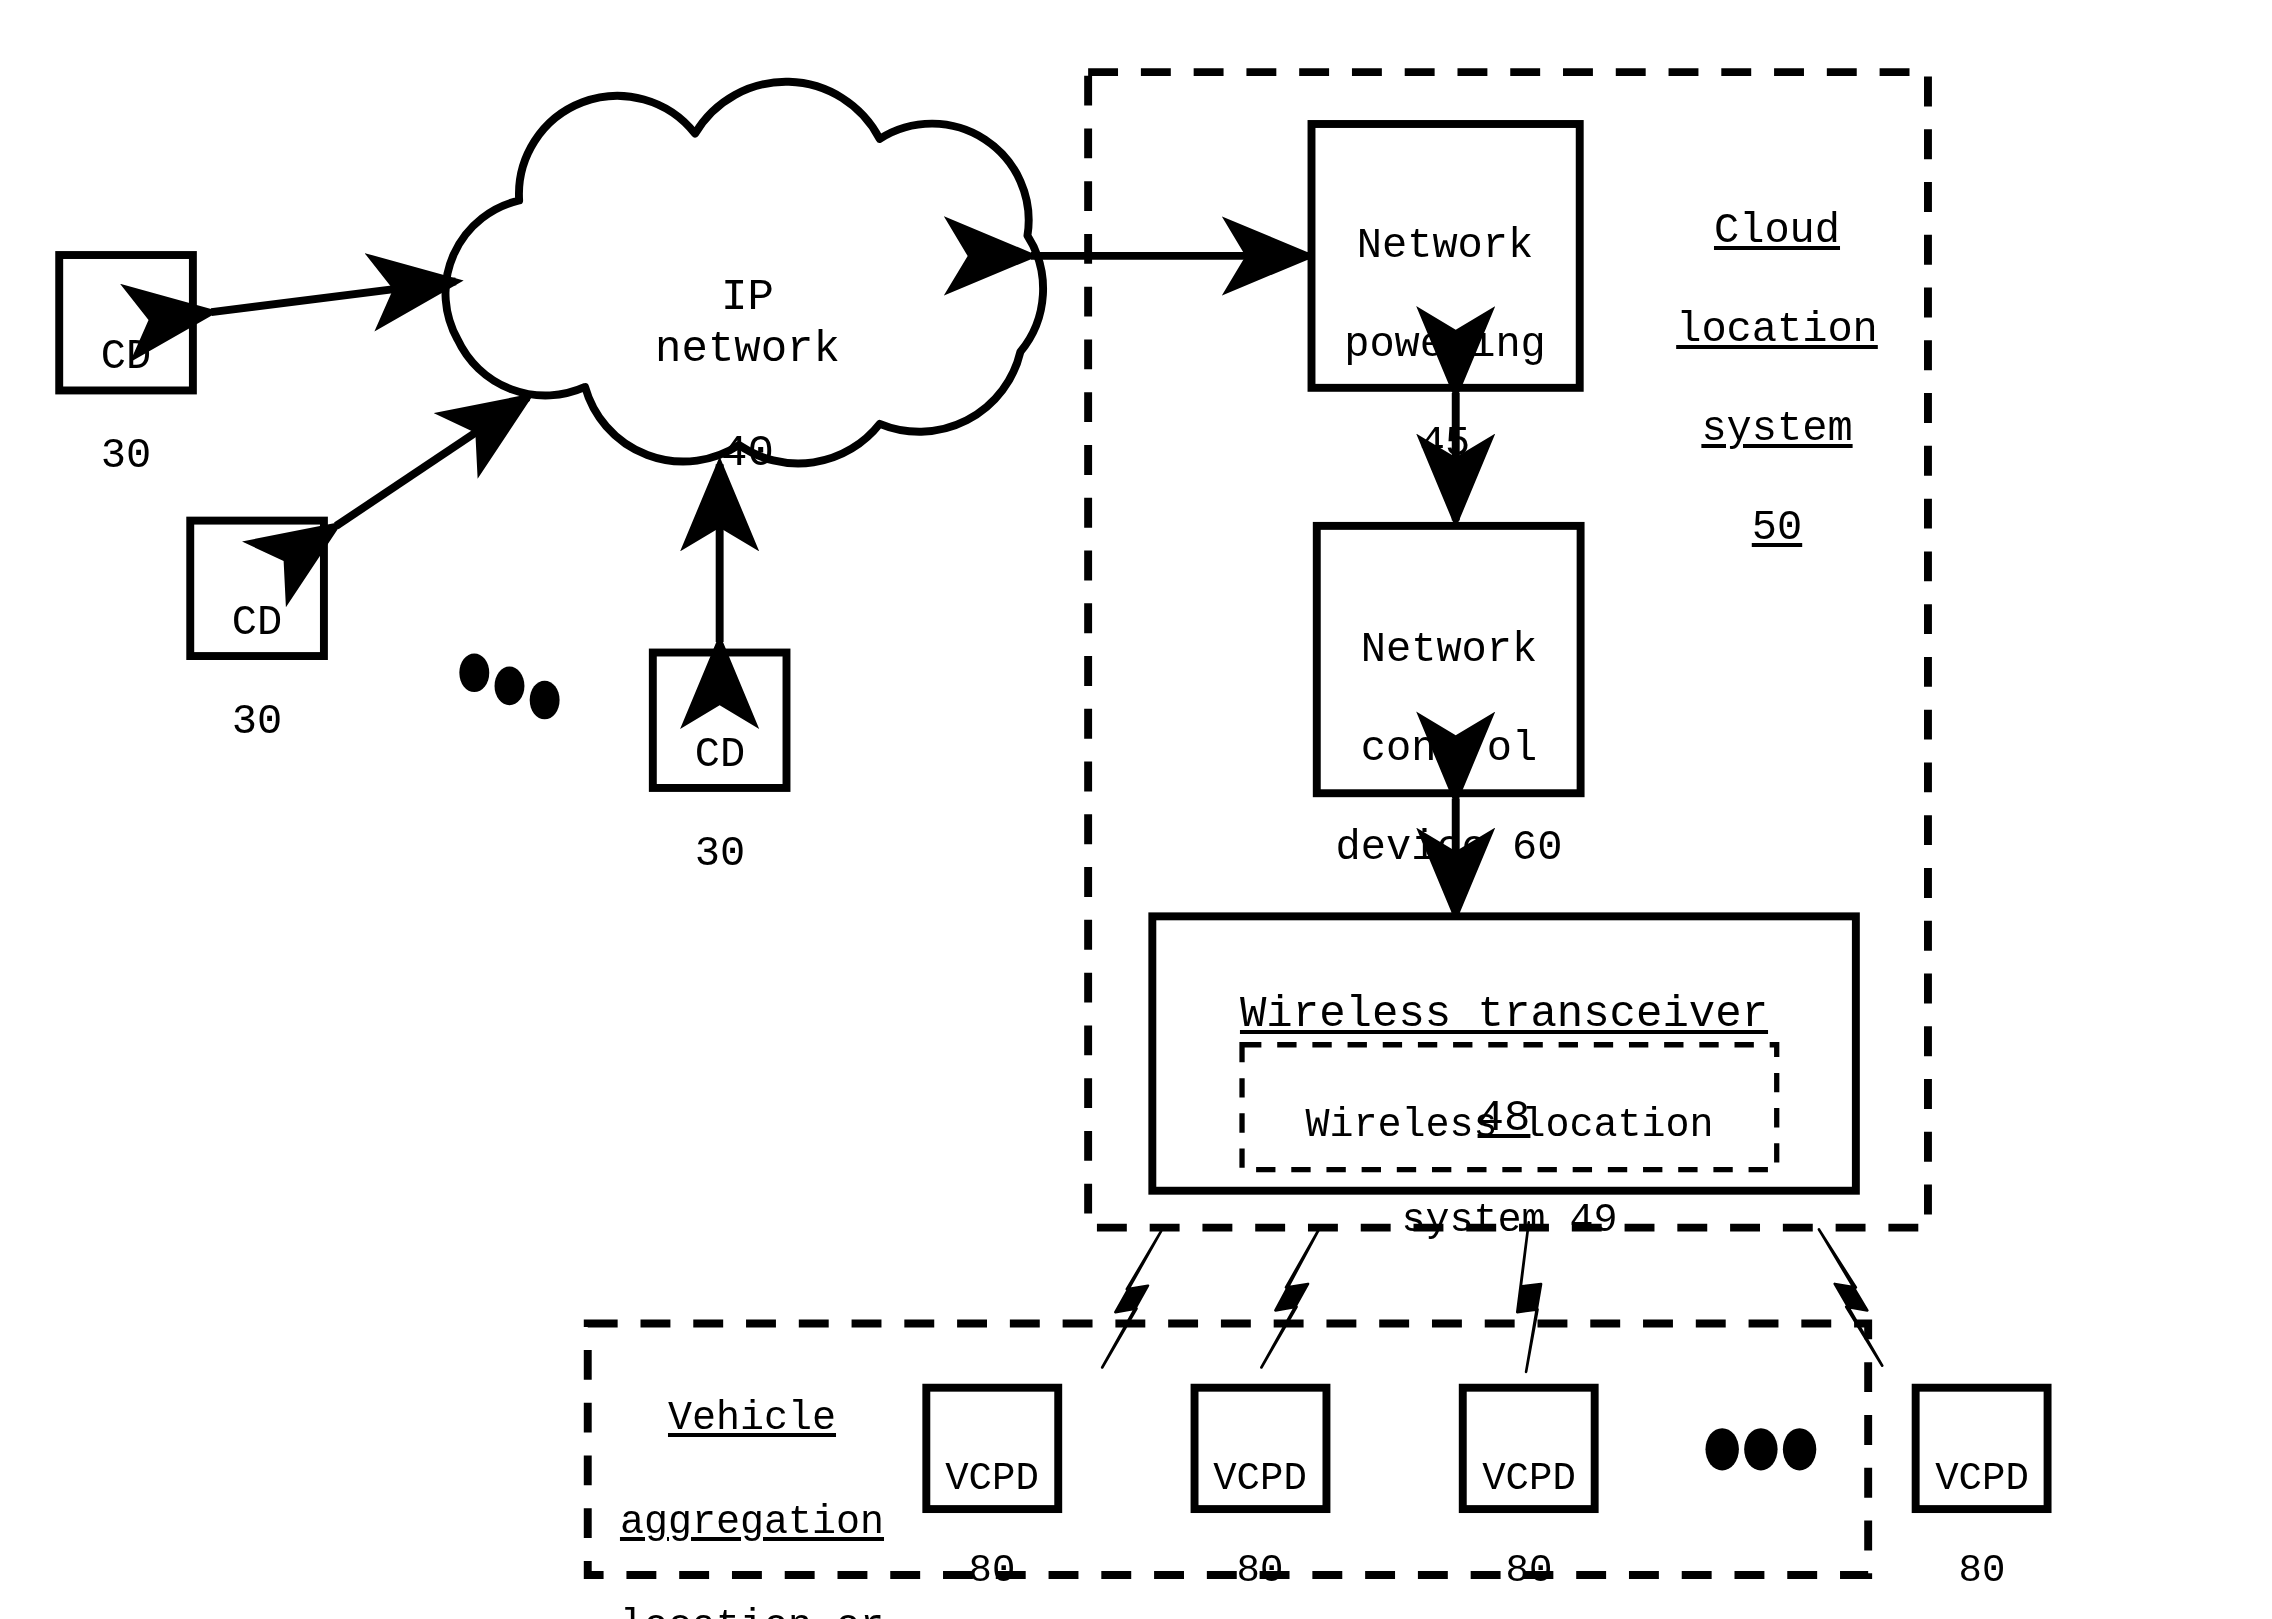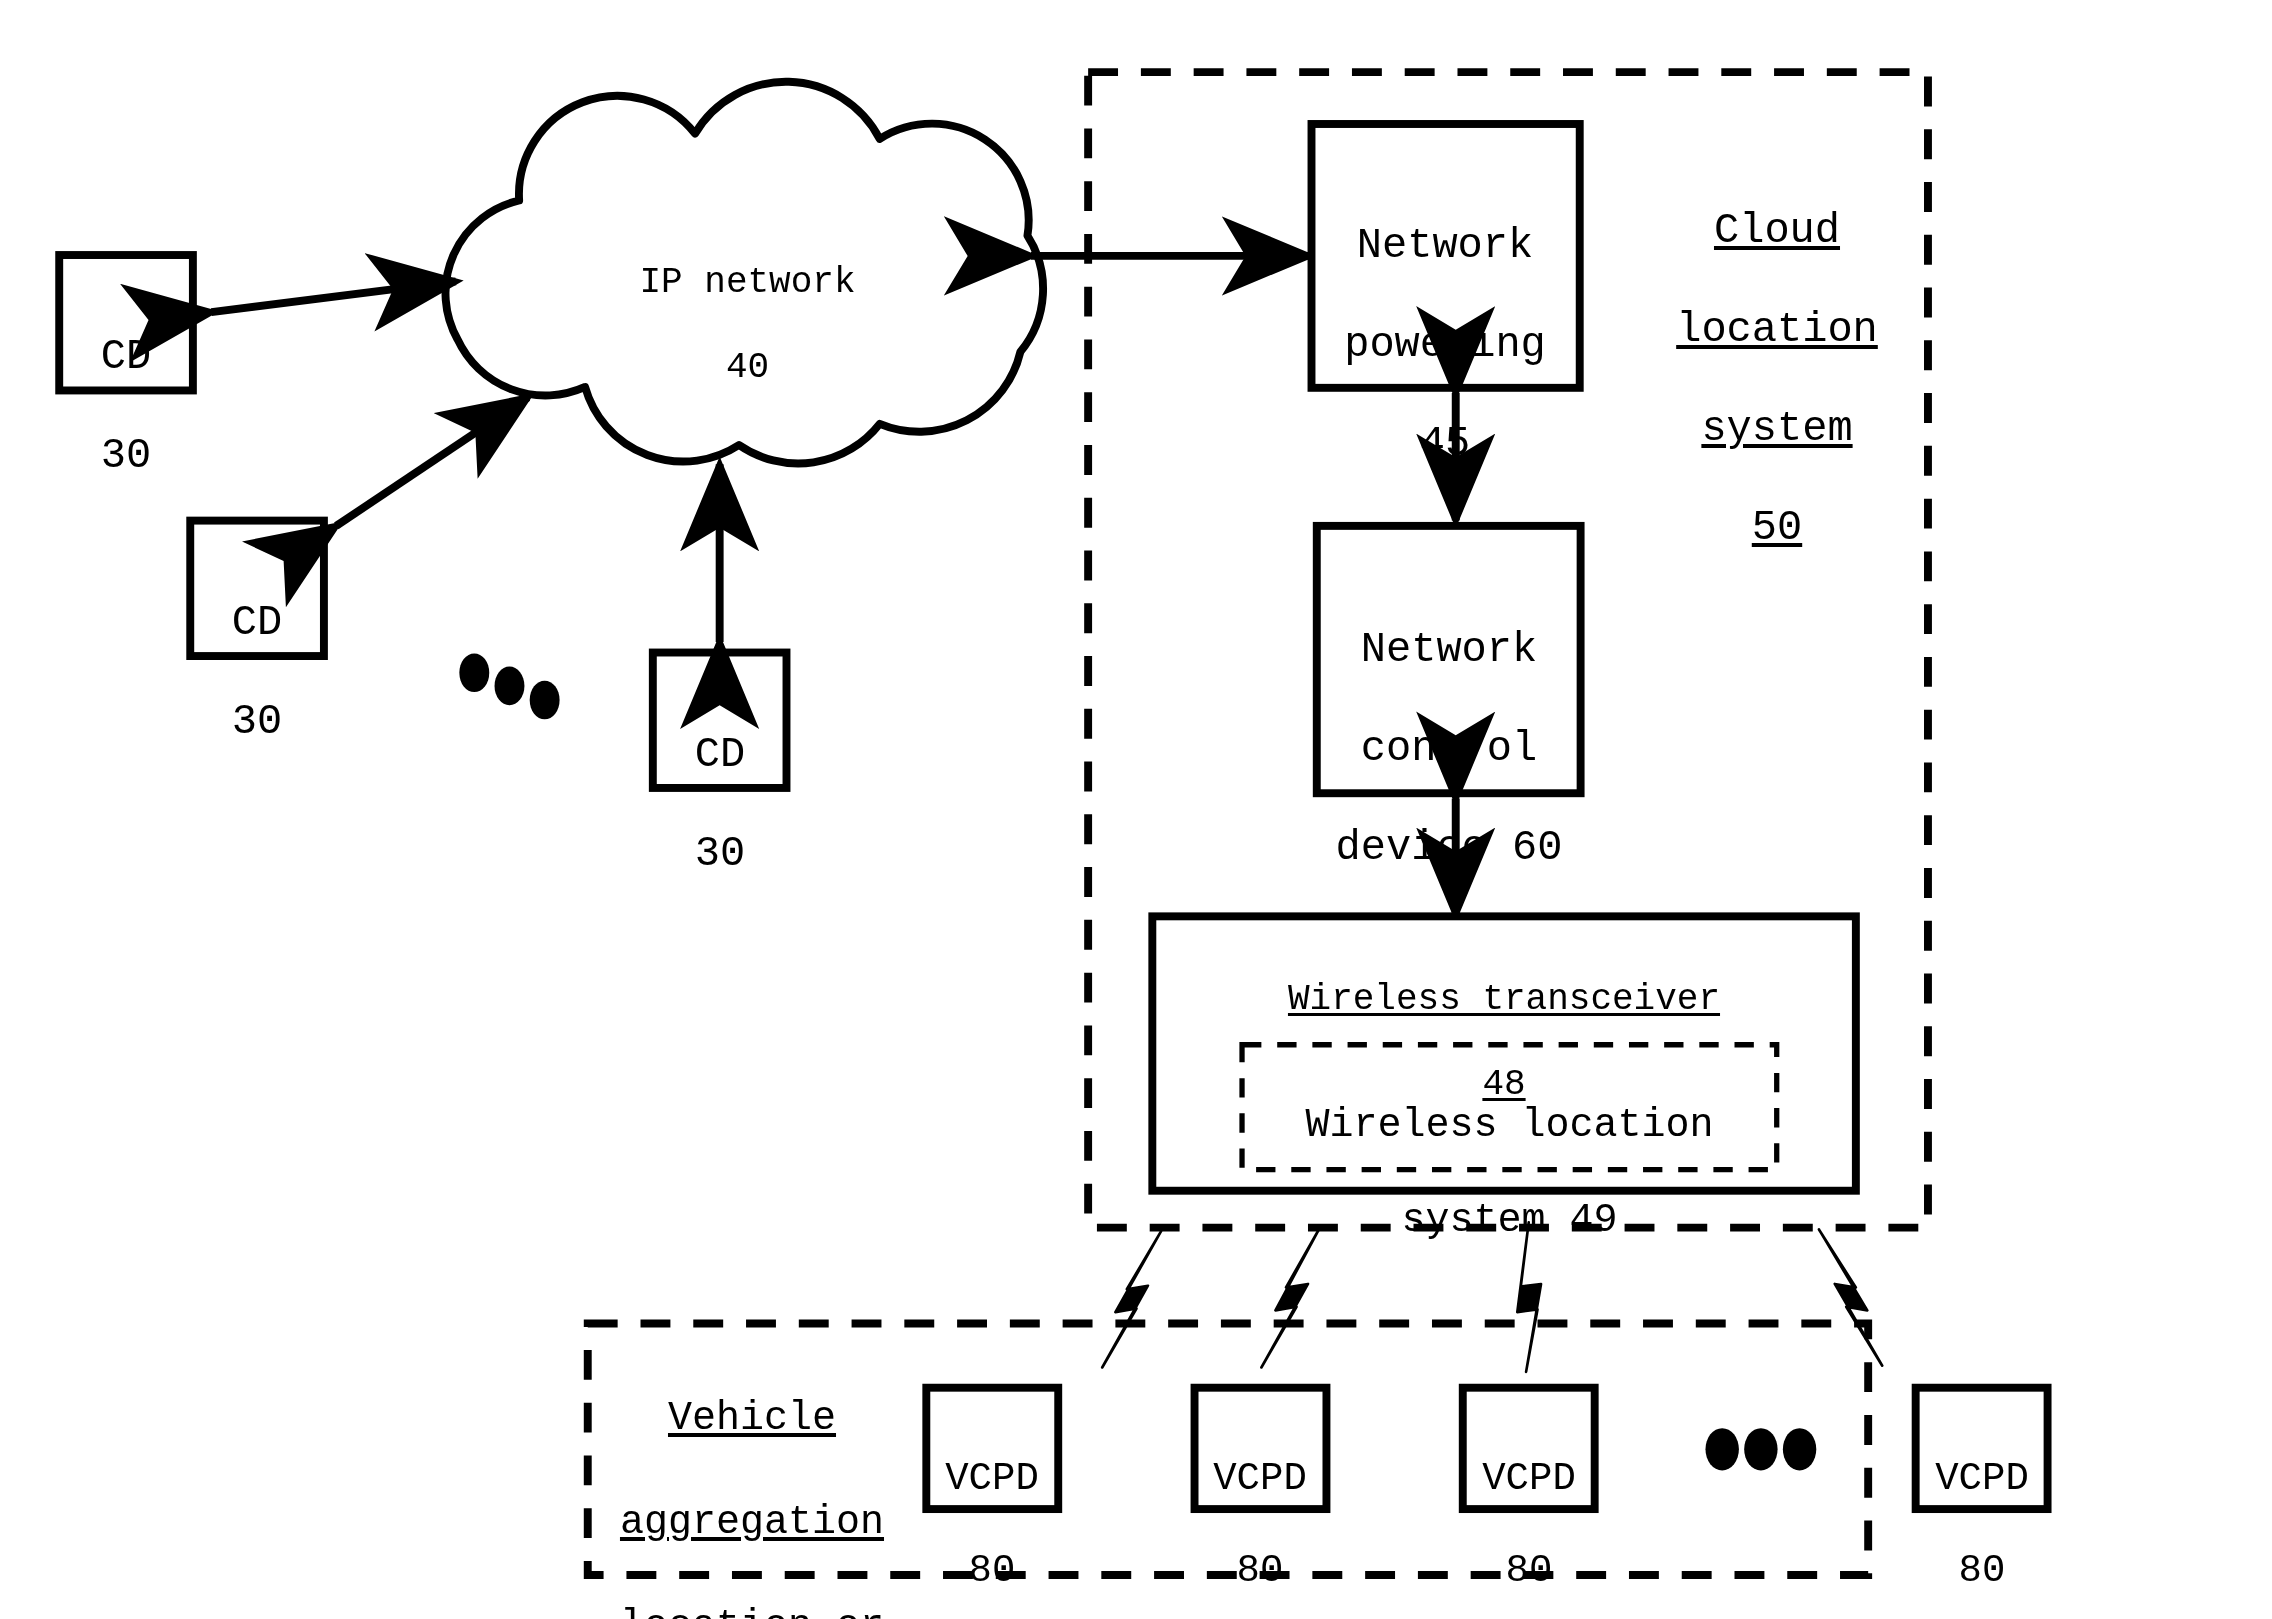--- a/index.html
+++ b/index.html
@@ -36,7 +36,7 @@
   .f44 { font-size: 39px; }
   .f46 { font-size: 40px; }
   .f48 { font-size: 42px; }
-  .f50 { font-size: 36px; }
+  .f50 { font-size: 44px; }
 </style>
 </head>
 <body>

